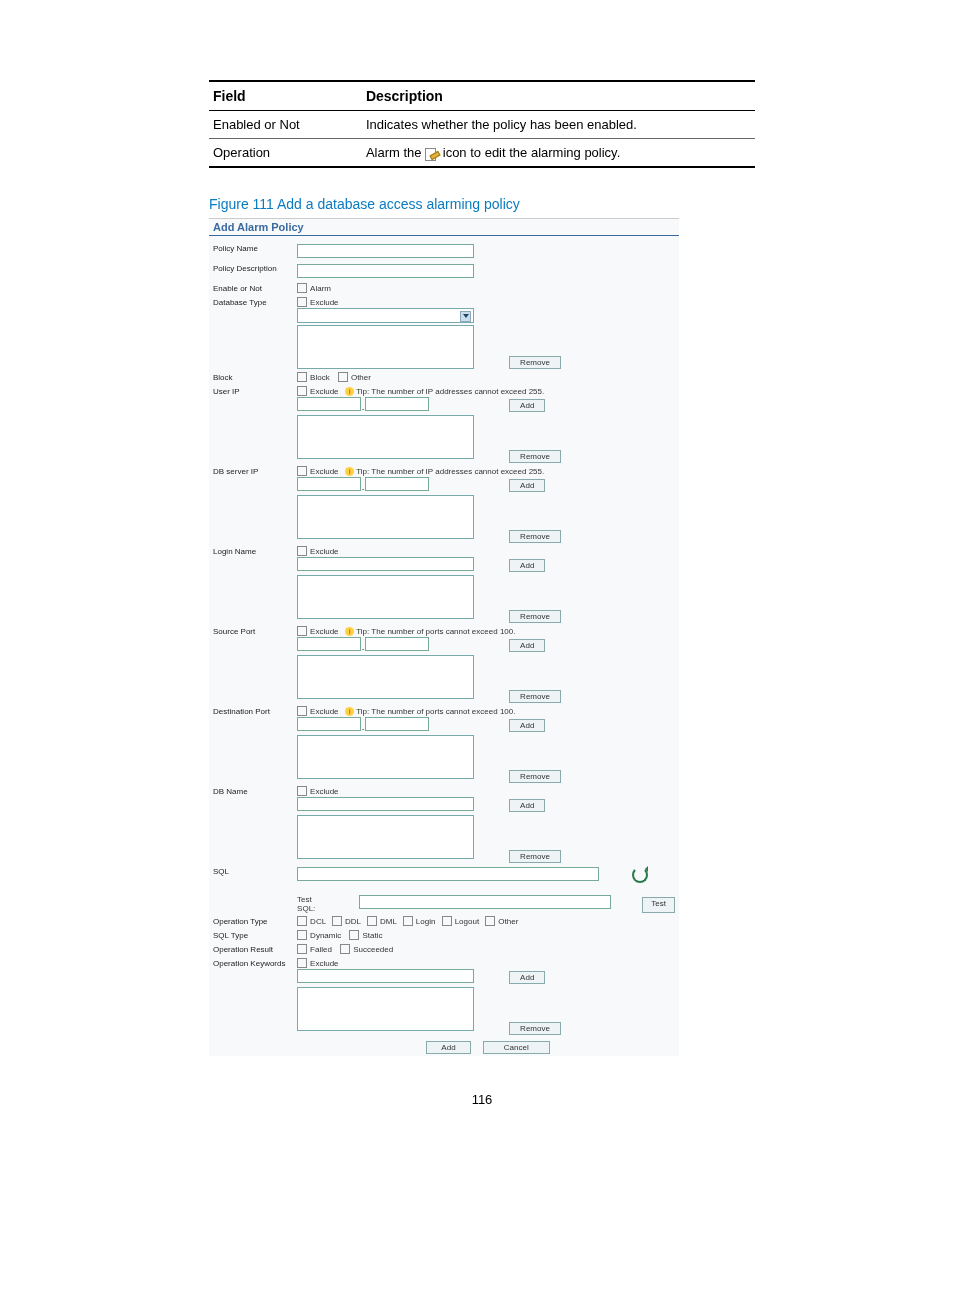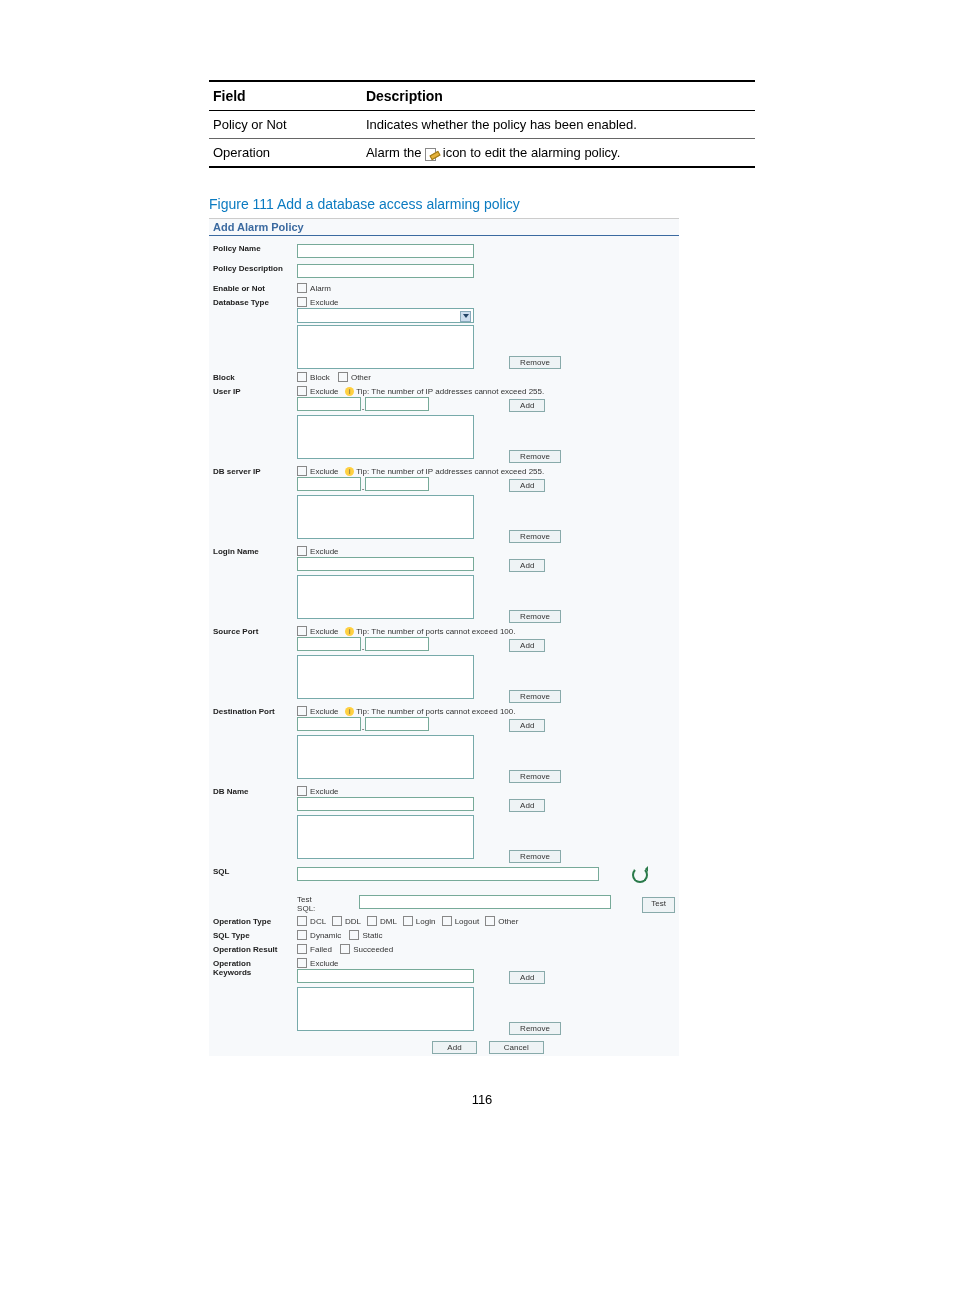--- a/index.html
+++ b/index.html
@@ -71,7 +71,7 @@
     </thead>
     <tbody>
       <tr>
-        <td>Policy or Not</td>
+        <td>Enabled or Not</td>
         <td>Indicates whether the policy has been enabled.</td>
       </tr>
       <tr>

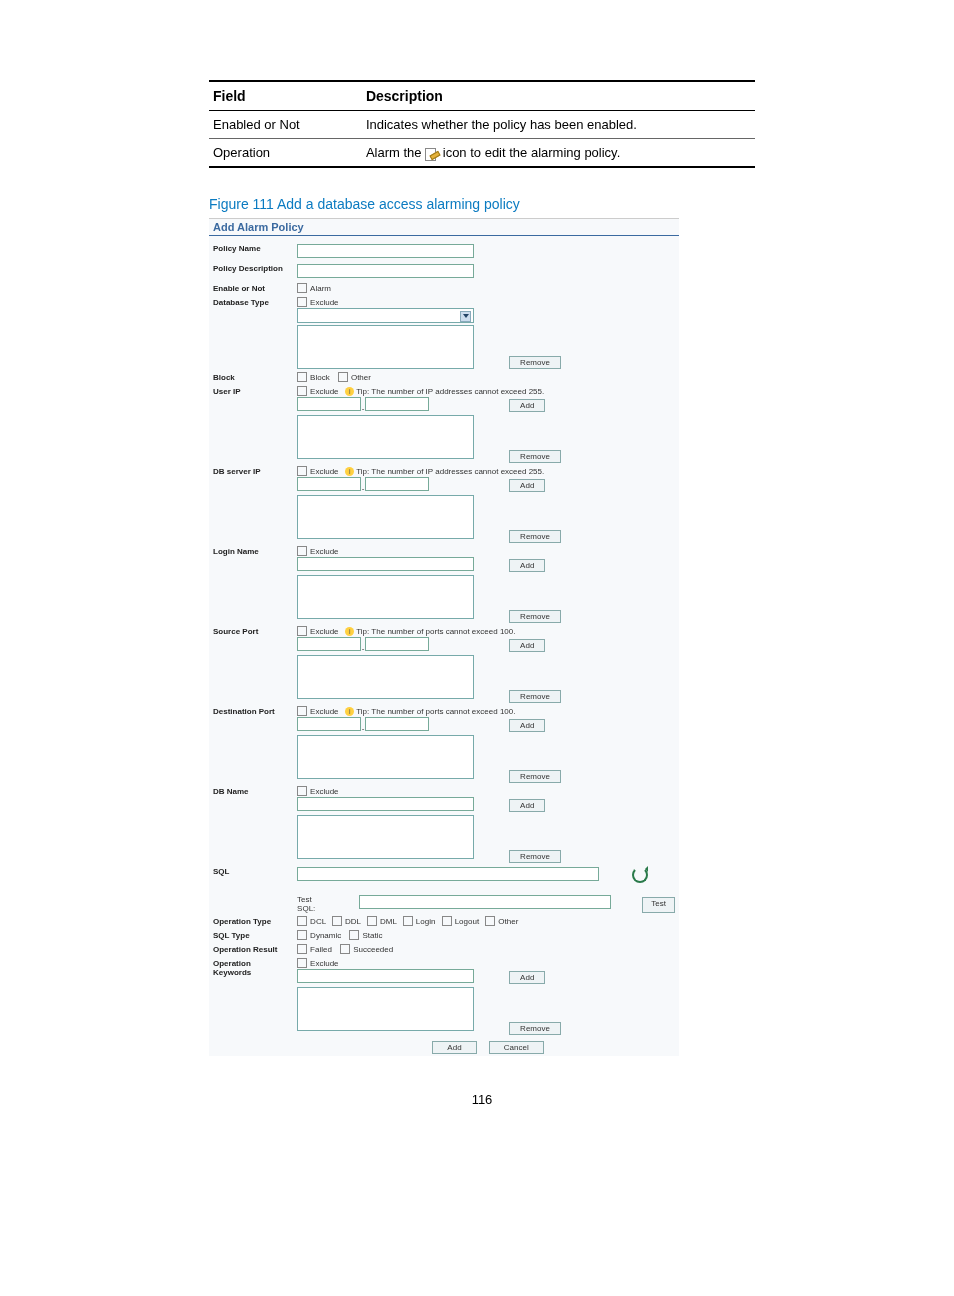--- a/index.html
+++ b/index.html
@@ -33,7 +33,7 @@
   }
   .ftbl { width: 100%; border-collapse: collapse; font-size: 8px; color:#333; }
   .ftbl td { vertical-align: top; padding: 2px 4px; }
-  .flabel { width: 90px; font-weight: bold; color:#222; }
+  .flabel { width: 90px; font-weight: normal; color:#222; }
   .ck { display:inline-block; width:8px; height:8px; border:1px solid #888; margin-right:3px; vertical-align:middle; position:relative; top:-1px; }
   .inp { display:inline-block; border:1px solid #7a9; width:150px; height:12px; background:#fff; }
   .inp-s { width:62px; }

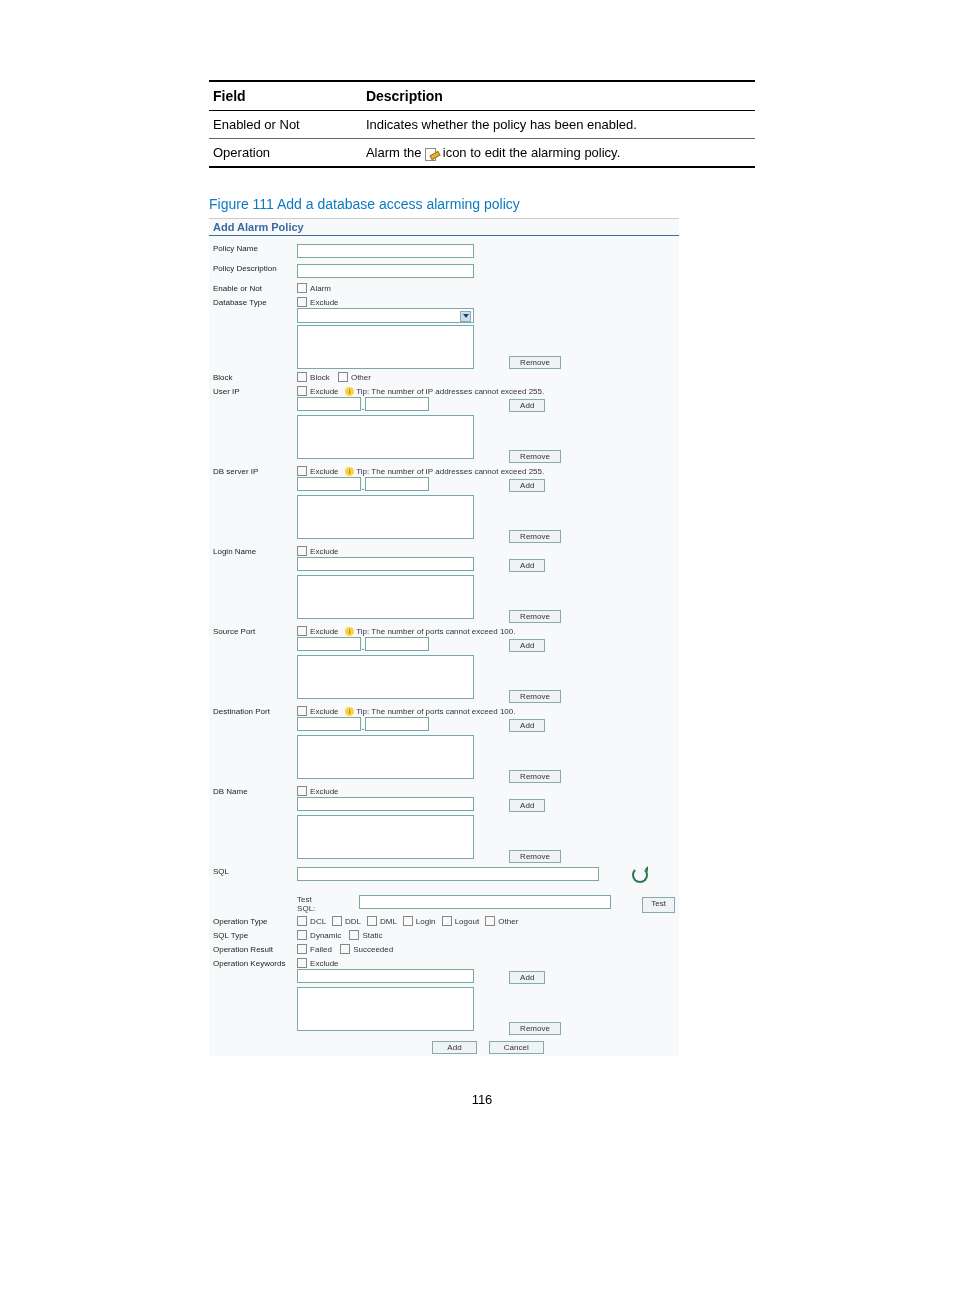--- a/index.html
+++ b/index.html
@@ -305,7 +305,7 @@
         <td></td>
         <td class="bottom-btns">
           <span class="btn" style="padding:1px 14px">Add</span>
-          <span class="btn" style="padding:1px 14px; margin-left:10px">Cancel</span>
+          <span class="btn" style="padding:1px 20px; margin-left:10px">Cancel</span>
         </td>
       </tr>
 

